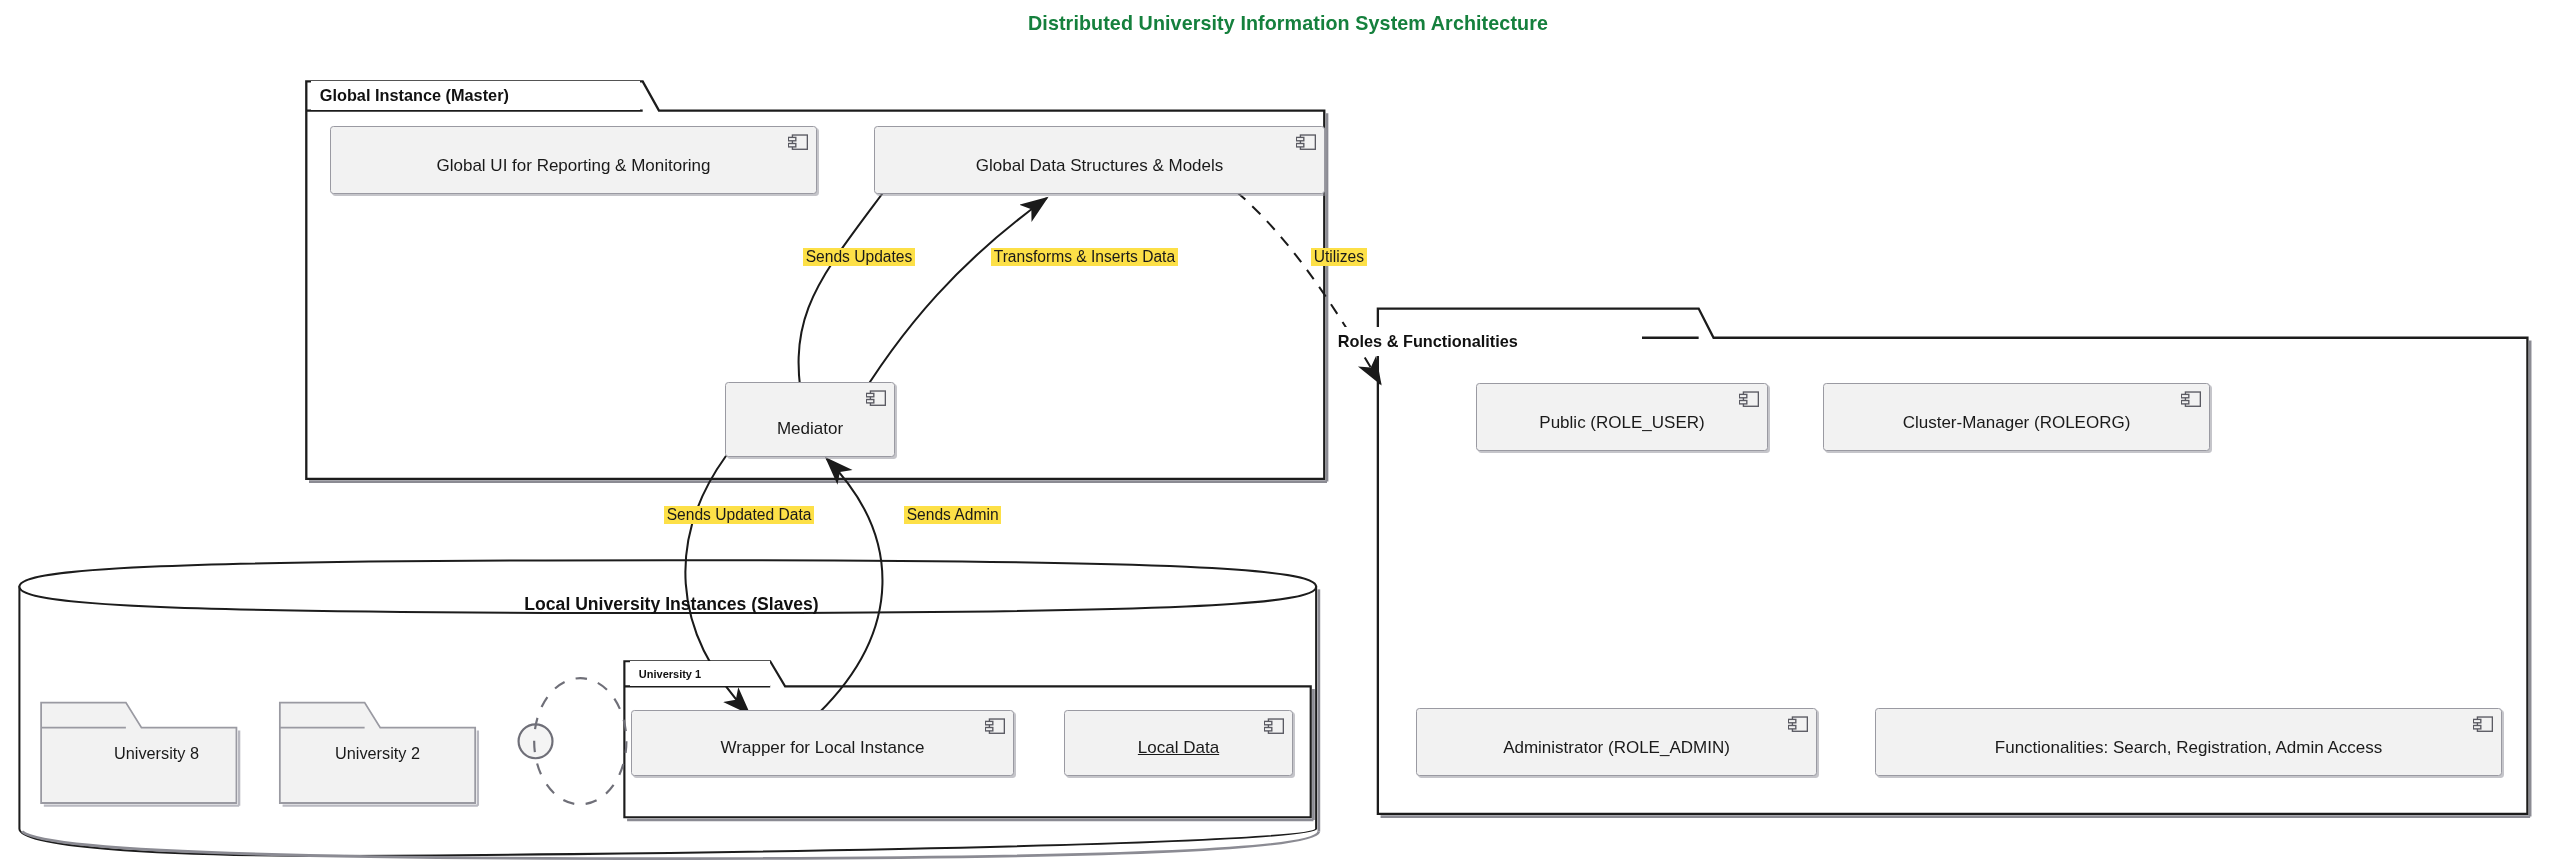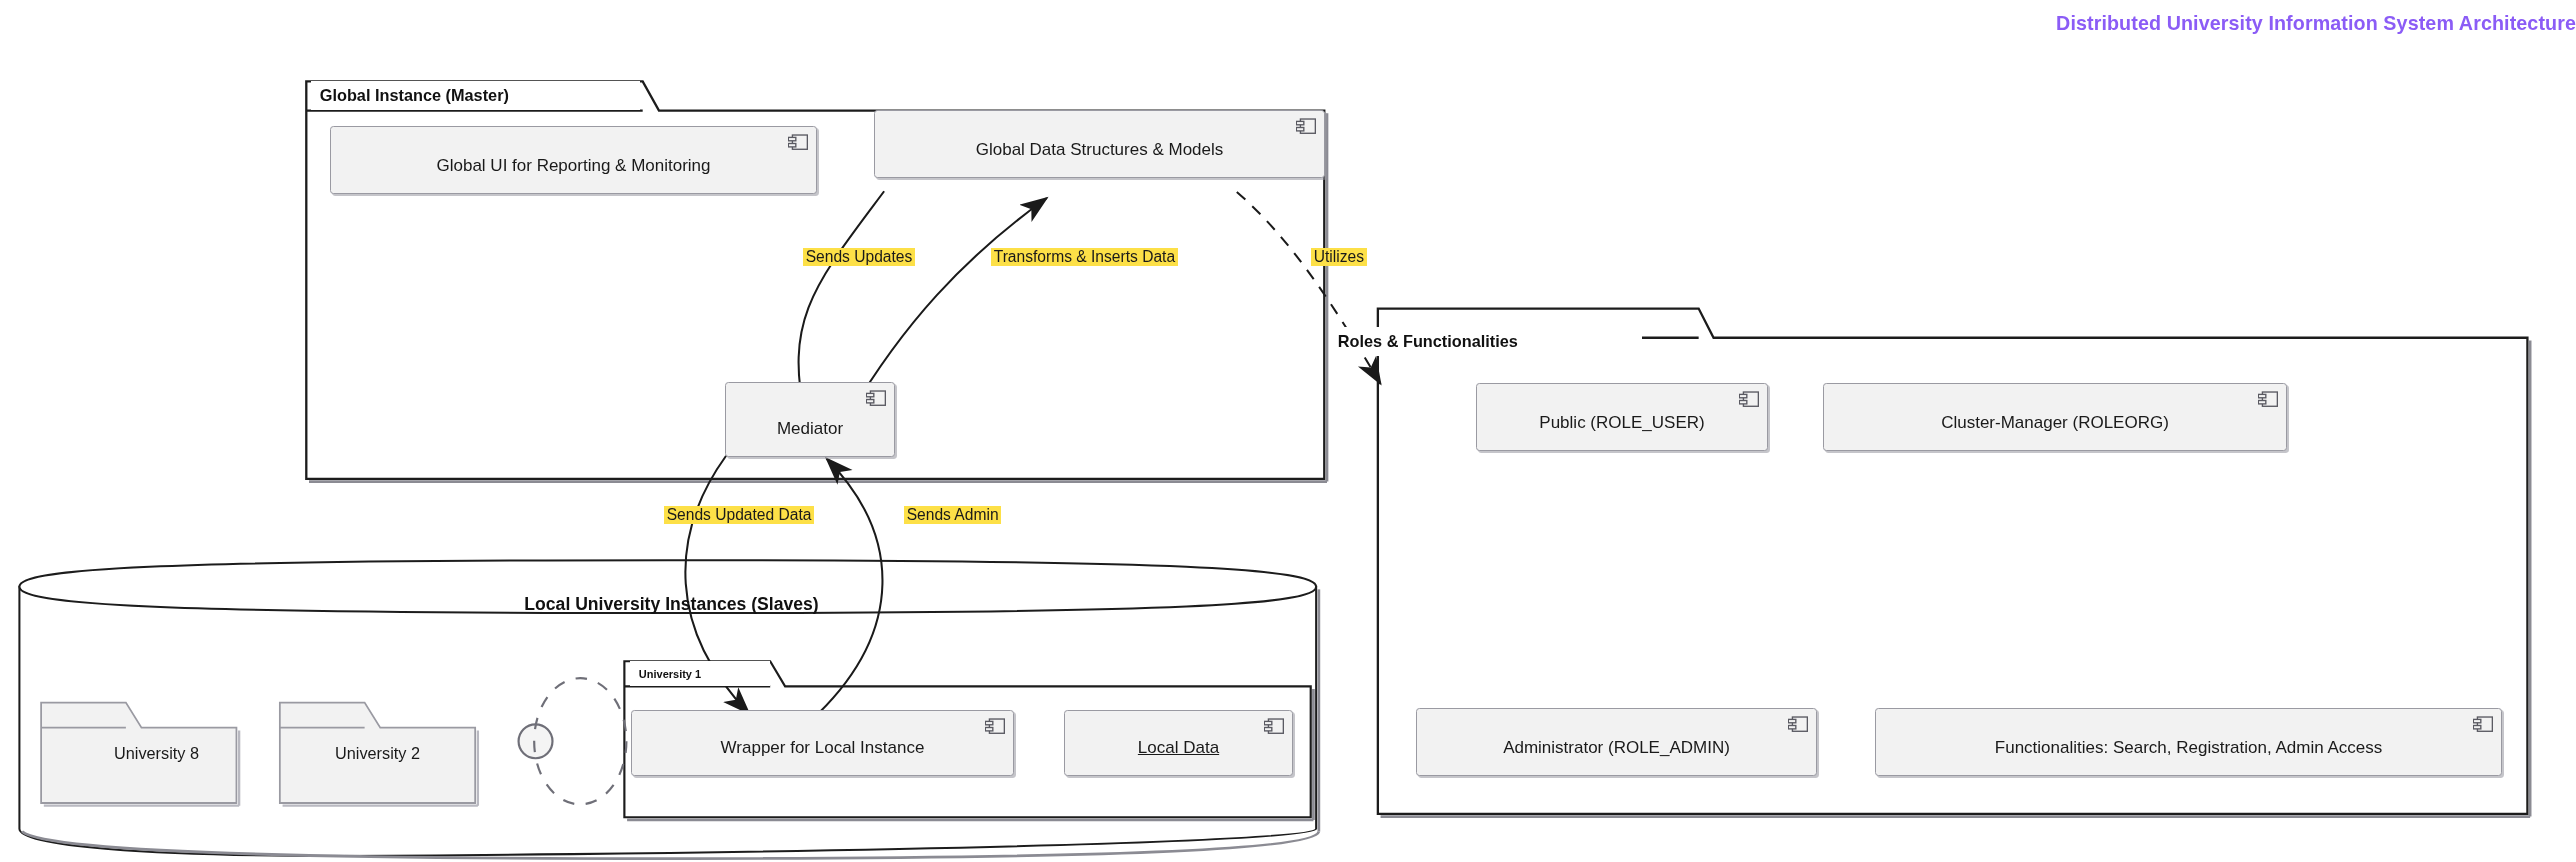--- a/index.html
+++ b/index.html
@@ -13,8 +13,8 @@
 
   
   .diagram-title{
-    position:absolute;left:0;top:12.2px;width:2576px;text-align:right;
-    font-size:19.7px;font-weight:bold;letter-spacing:0.1px;color:#8b5cf6;
+    position:absolute;left:0;top:12.2px;width:2576px;text-align:center;
+    font-size:19.7px;font-weight:bold;letter-spacing:0.1px;color:#15803d;
   }
   .pkg-tab{
     position:absolute;left:0;top:0;box-sizing:border-box;

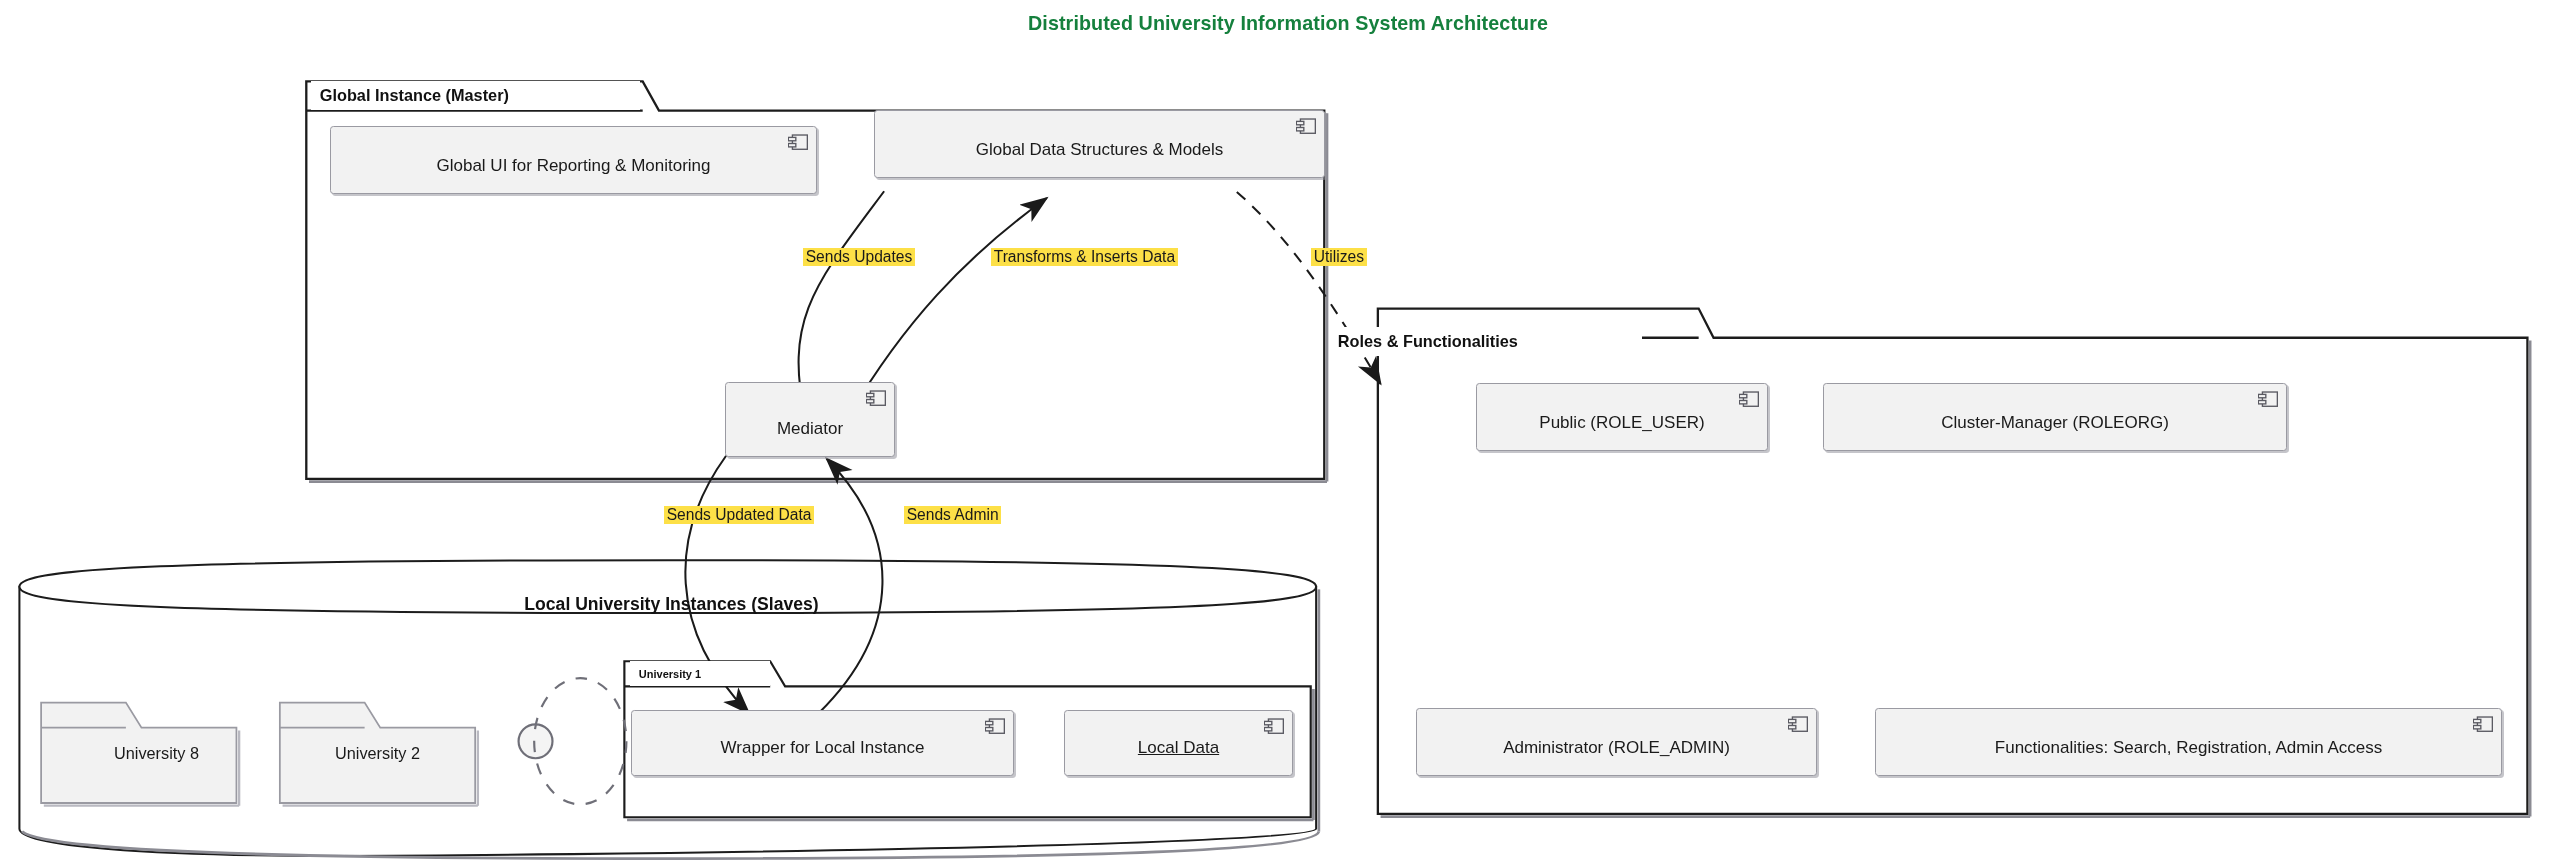--- a/index.html
+++ b/index.html
@@ -155,7 +155,7 @@
     <span class="comp-label">Global UI for Reporting &amp; Monitoring</span>
   </div>
 
-  <div class="comp" style="left:874px;top:110px;width:451px;height:68px;">
+  <div class="comp" style="left:874px;top:126px;width:451px;height:68px;">
     <svg class="comp-icon" viewBox="0 0 30 24">
       <rect x="6.5" y="1.5" width="22" height="21" fill="#f2f2f2" stroke="#5a5a62" stroke-width="2"></rect>
       <rect x="0.5" y="5" width="11" height="5" fill="#f2f2f2" stroke="#5a5a62" stroke-width="2"></rect>

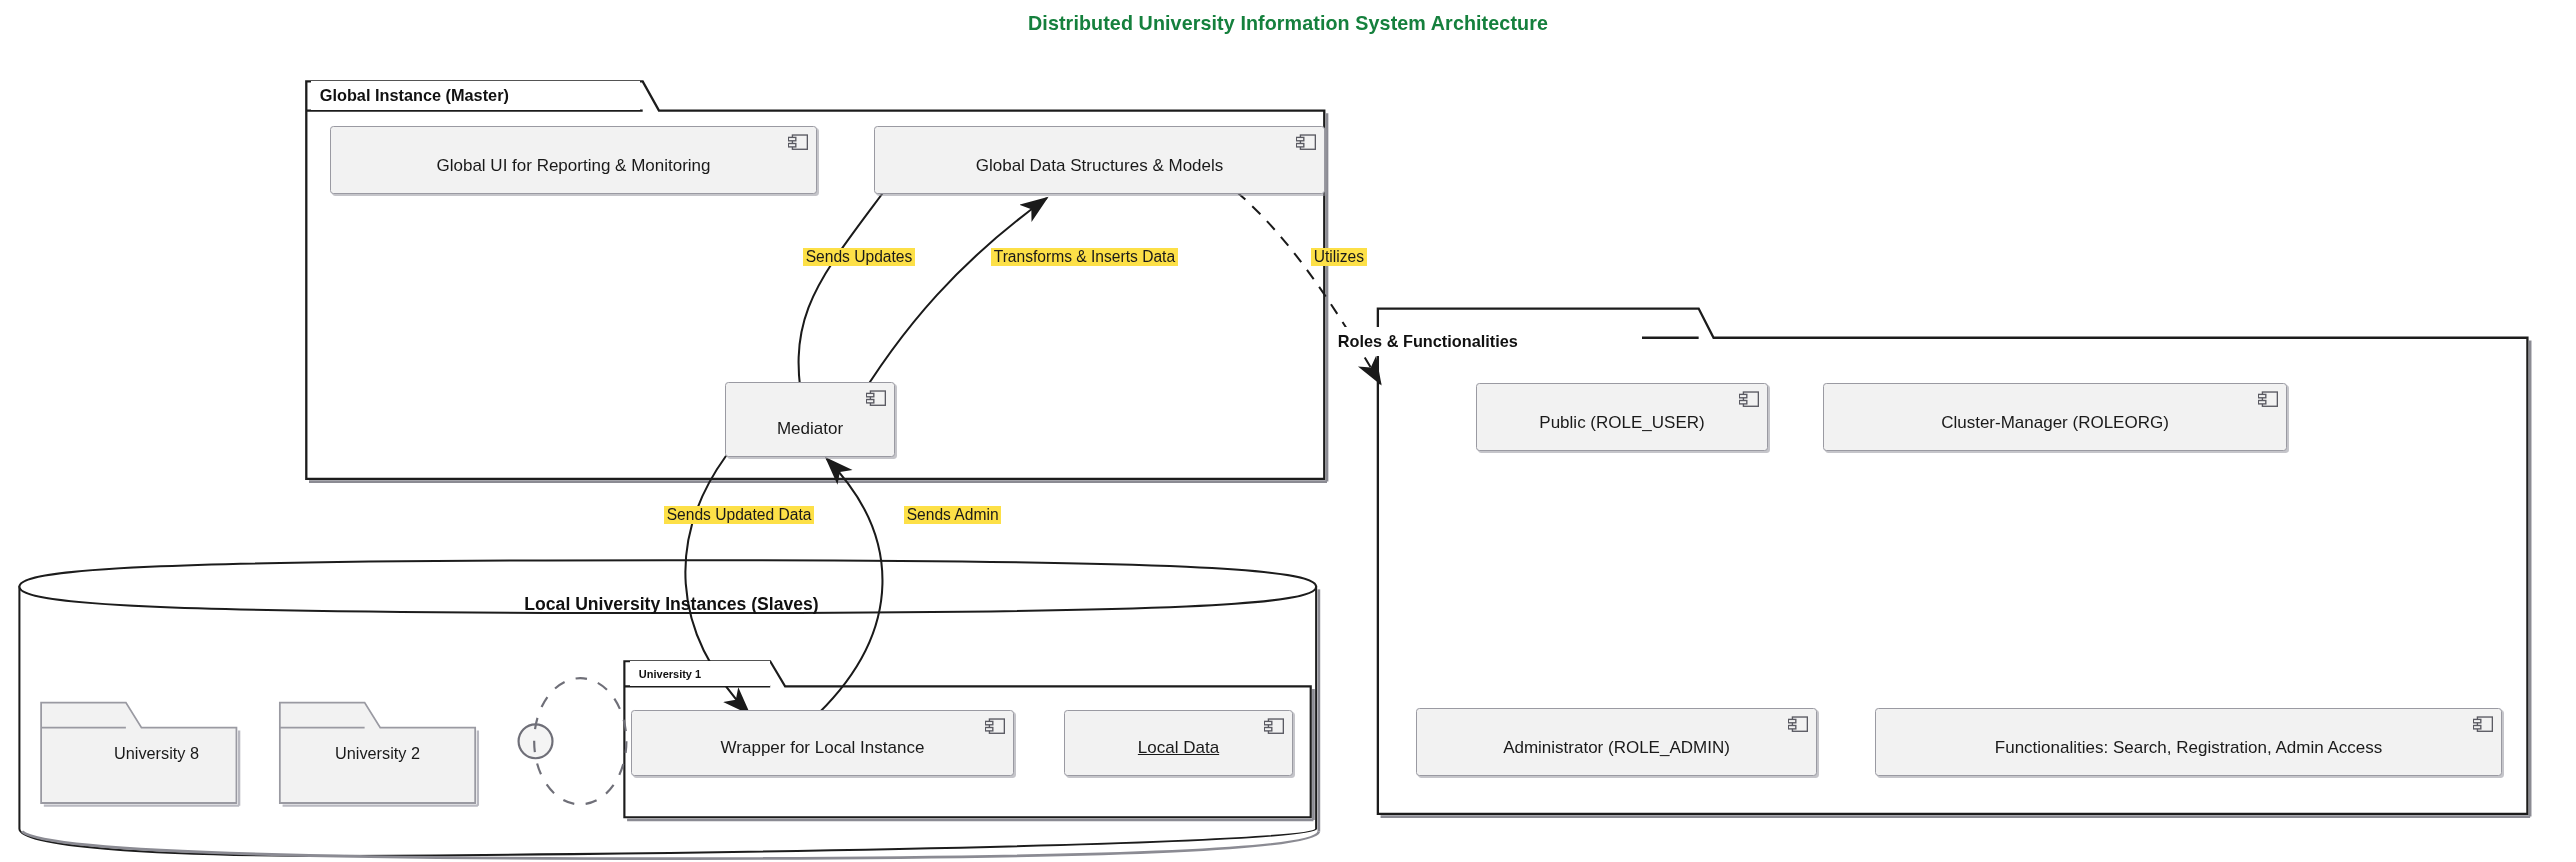--- a/index.html
+++ b/index.html
@@ -200,7 +200,7 @@
     <span class="comp-label">Public (ROLE_USER)</span>
   </div>
 
-  <div class="comp" style="left:1823px;top:383px;width:464px;height:68px;">
+  <div class="comp" style="left:1823px;top:383px;width:387px;height:68px;">
     <svg class="comp-icon" viewBox="0 0 30 24">
       <rect x="6.5" y="1.5" width="22" height="21" fill="#f2f2f2" stroke="#5a5a62" stroke-width="2"></rect>
       <rect x="0.5" y="5" width="11" height="5" fill="#f2f2f2" stroke="#5a5a62" stroke-width="2"></rect>

